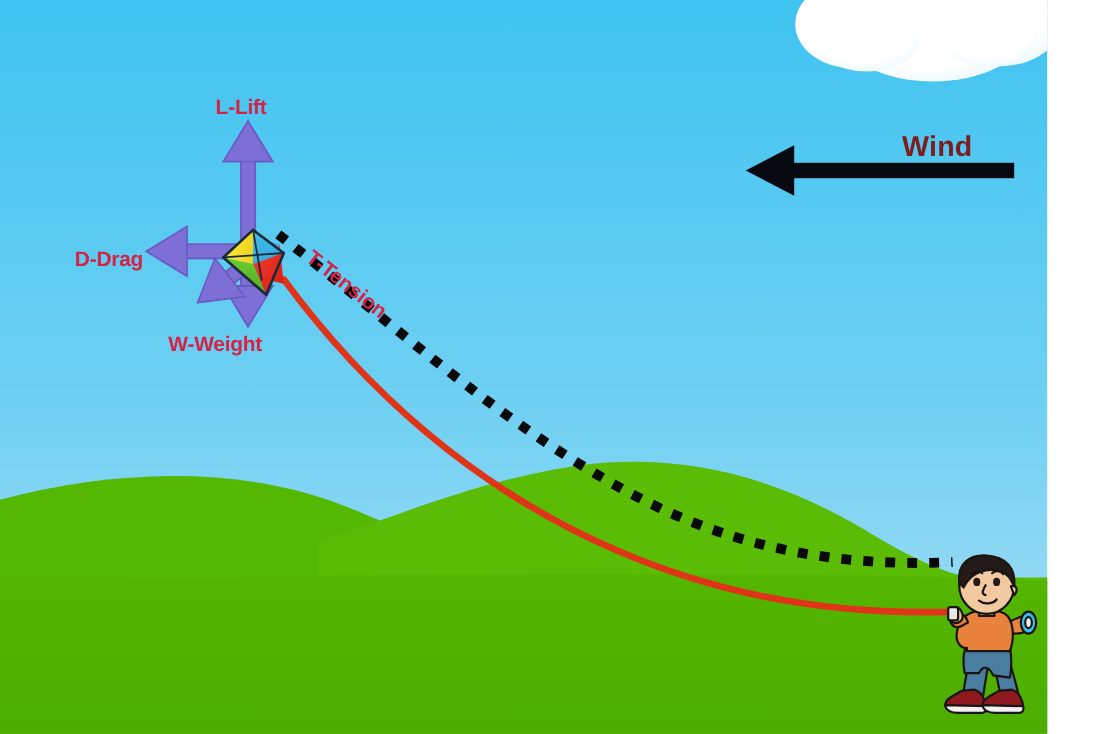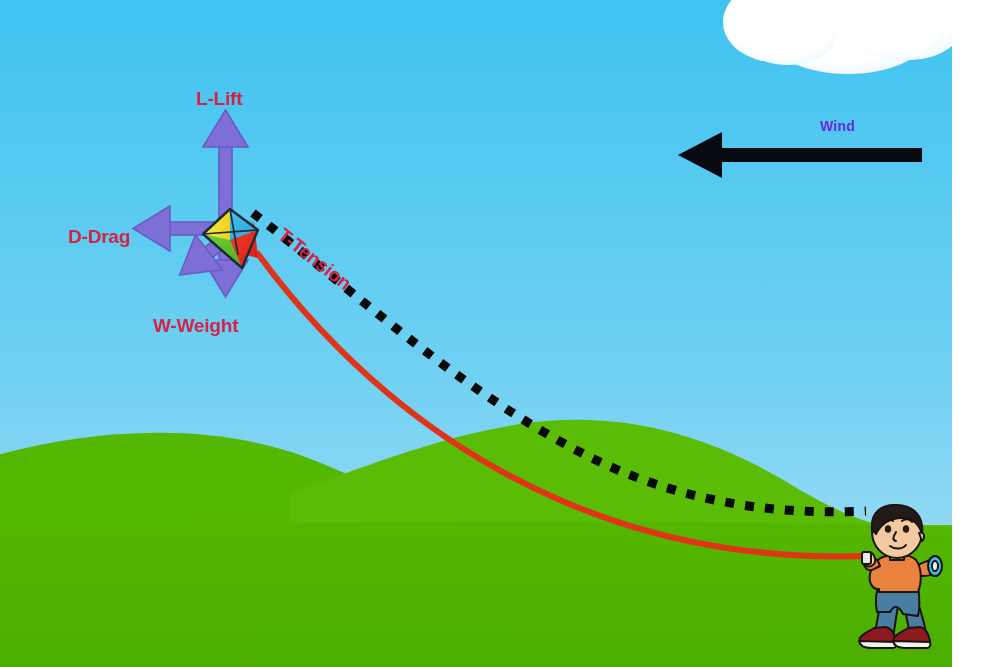--- a/index.html
+++ b/index.html
@@ -45,8 +45,8 @@
   #label-wind {
     left: 820px;
     top: 118px;
-    color: #6d28d9;
-    font-size: 14px;
+    color: #7f1d1d;
+    font-size: 26px;
     letter-spacing: 0.2px;
   }
 </style>

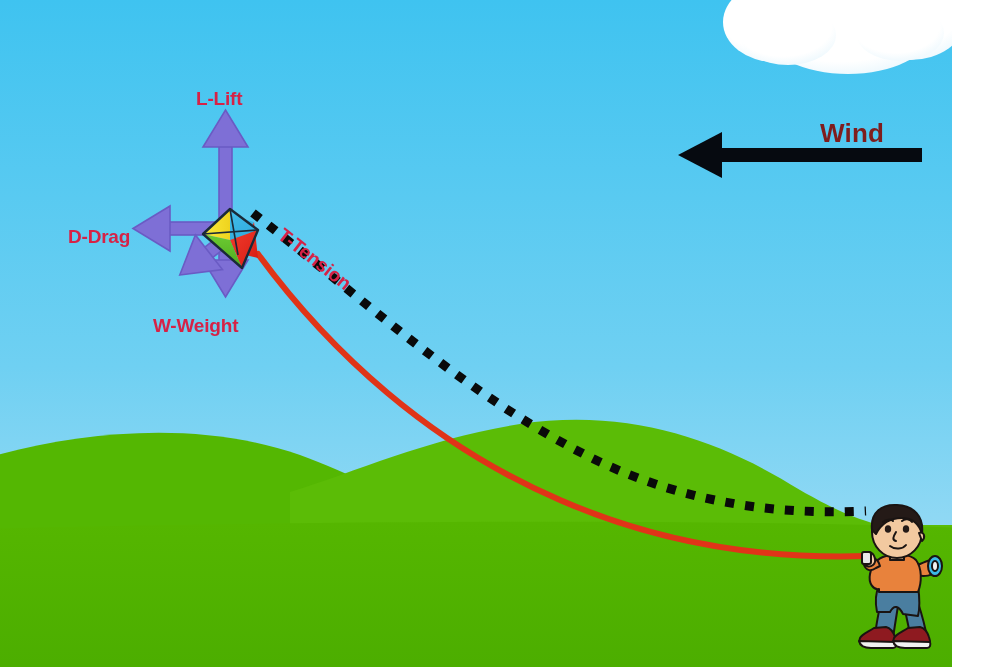--- a/index.html
+++ b/index.html
@@ -35,7 +35,7 @@
   }
   #label-lift   { left: 196px; top: 88px; }
   #label-drag   { left: 68px;  top: 226px; }
-  #label-weight { left: 153px; top: 315px; }
+  #label-weight { left: 153px; top: 303px; }
   #label-tension {
     left: 287px;
     top: 224px;

